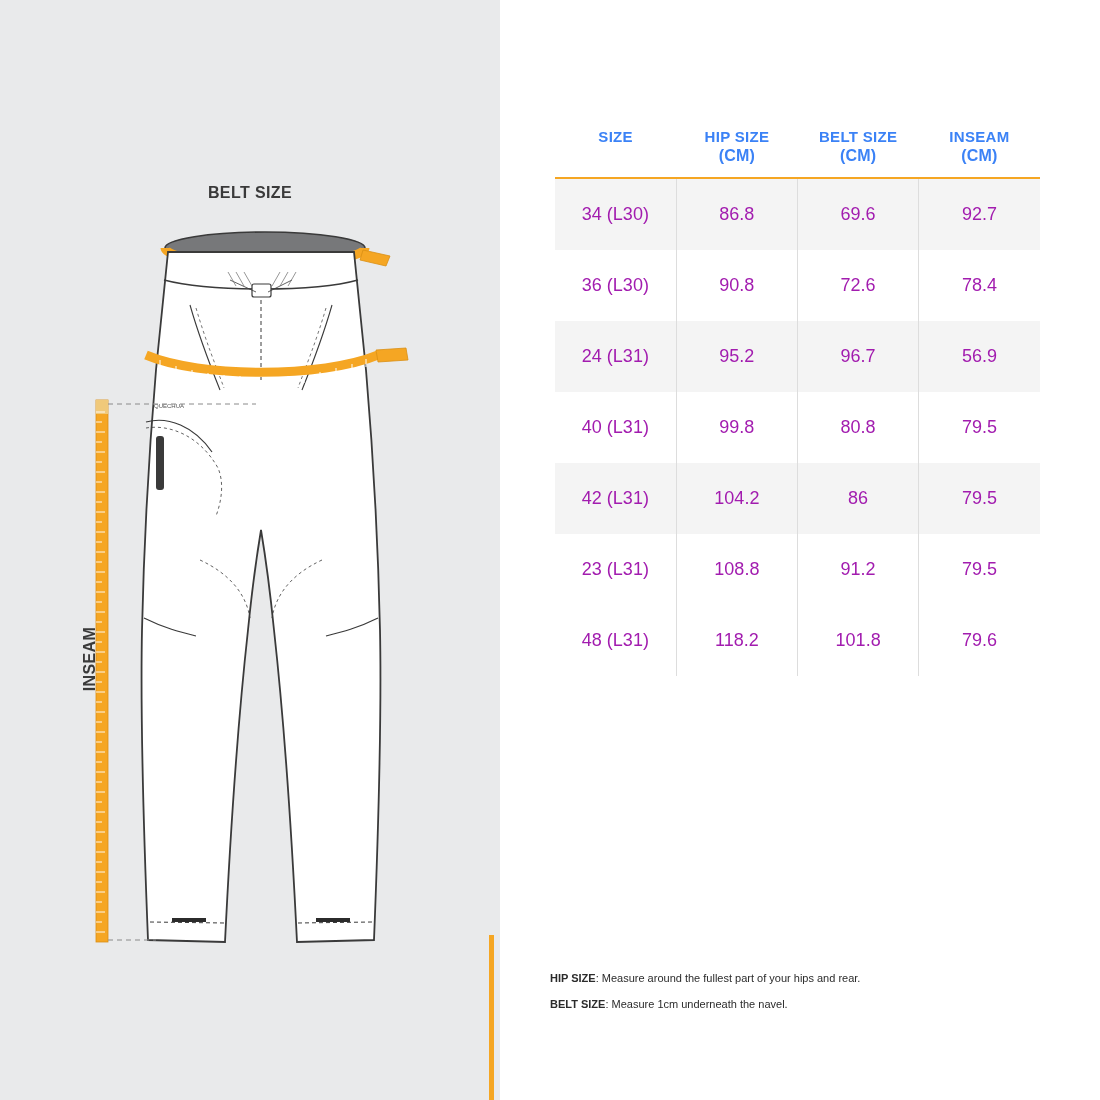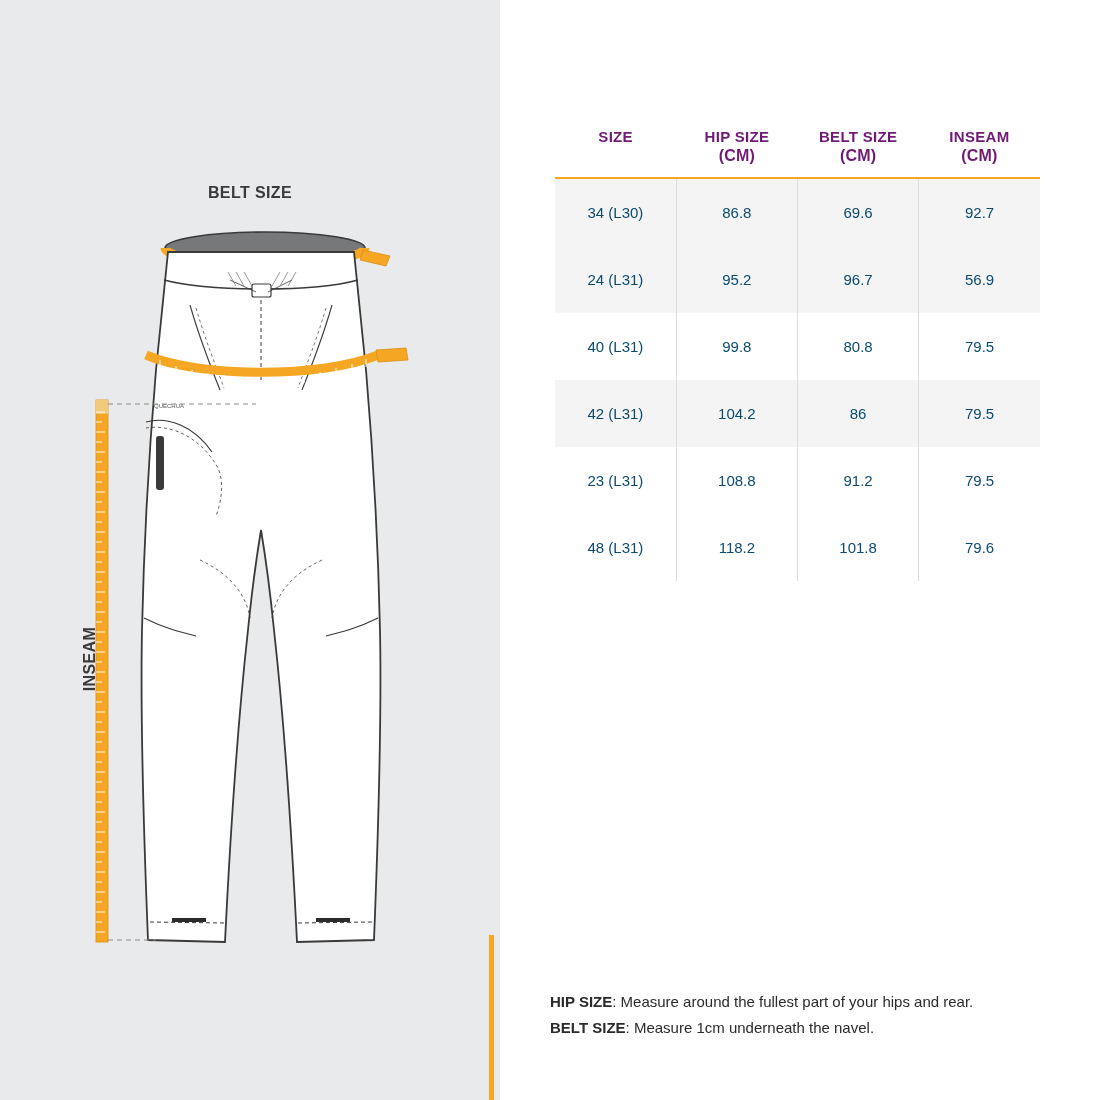--- a/index.html
+++ b/index.html
@@ -88,7 +88,7 @@
   table.size-table th {
     font-size: 15px;
     font-weight: bold;
-    color: #701a75;
+    color: #3b82f6;
     padding: 0 0 12px 0;
     text-align: center;
     vertical-align: top;

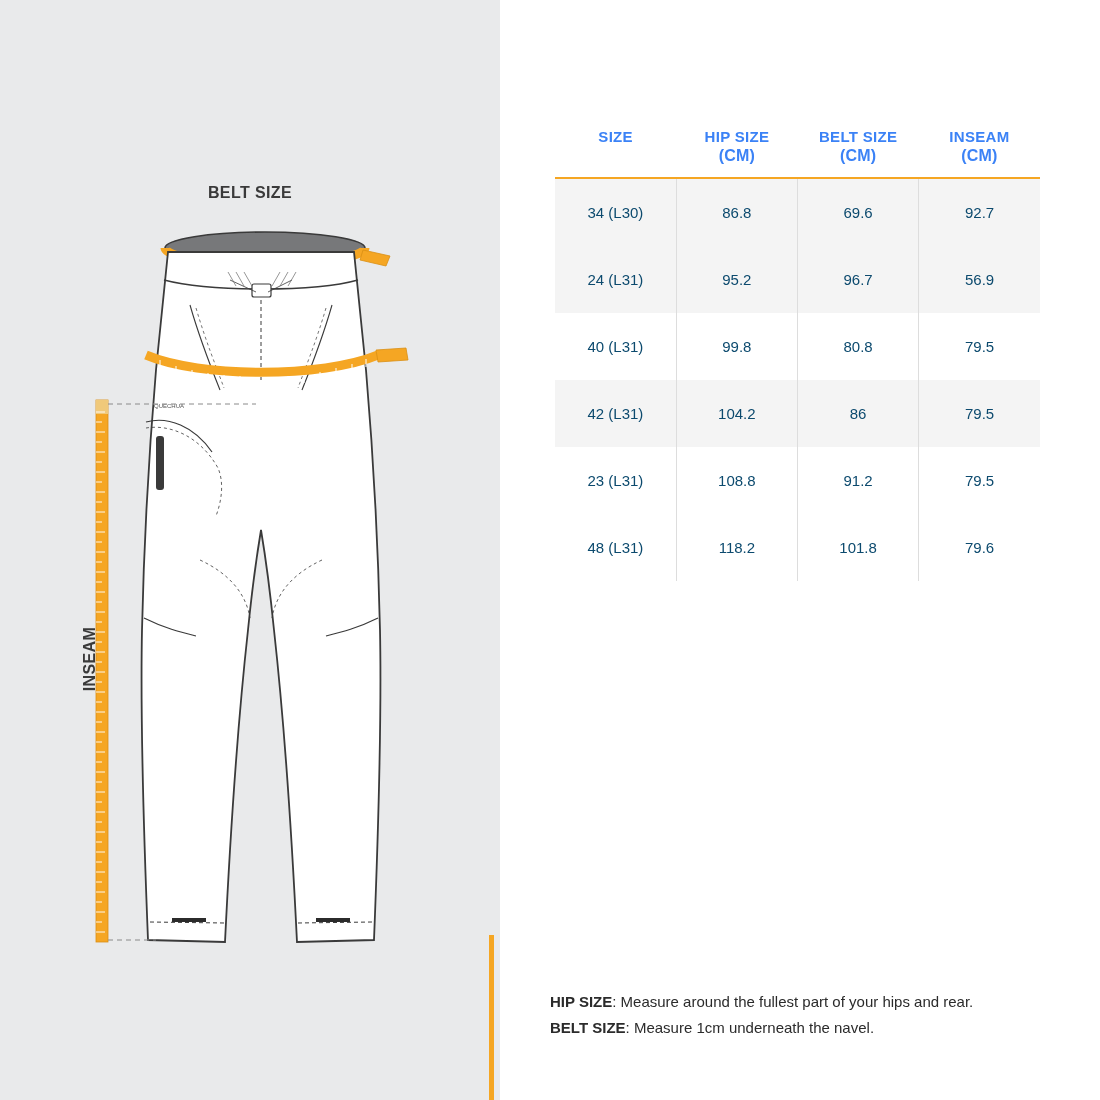--- a/index.html
+++ b/index.html
@@ -103,10 +103,10 @@
   }
   thead tr { border-bottom: 2px solid #f5a623; }
   table.size-table td {
-    font-size: 15px;
+    font-size: 18px;
     text-align: center;
     padding: 25px 0;
-    color: #0c4a6e;
+    color: #a21caf;
     border-right: 1px solid #dddddd;
   }
   table.size-table td:last-child { border-right: none; }

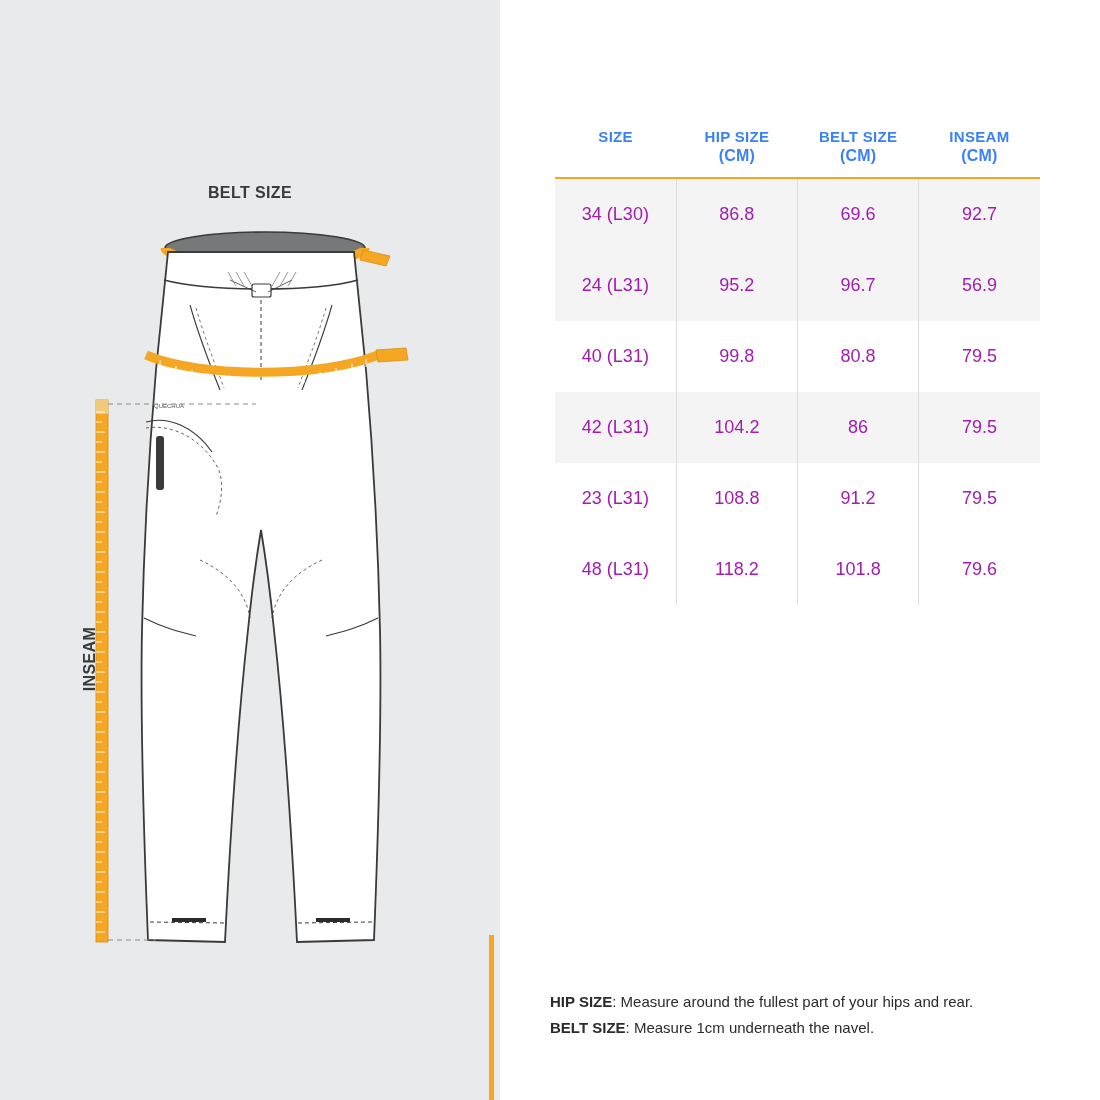--- a/index.html
+++ b/index.html
@@ -323,6 +323,12 @@
             <td>69.6</td>
             <td>92.7</td>
           </tr>
+          <tr>
+            <td>36 (L30)</td>
+            <td>90.8</td>
+            <td>72.6</td>
+            <td>78.4</td>
+          </tr>
           <tr class="alt">
             <td>24 (L31)</td>
             <td>95.2</td>

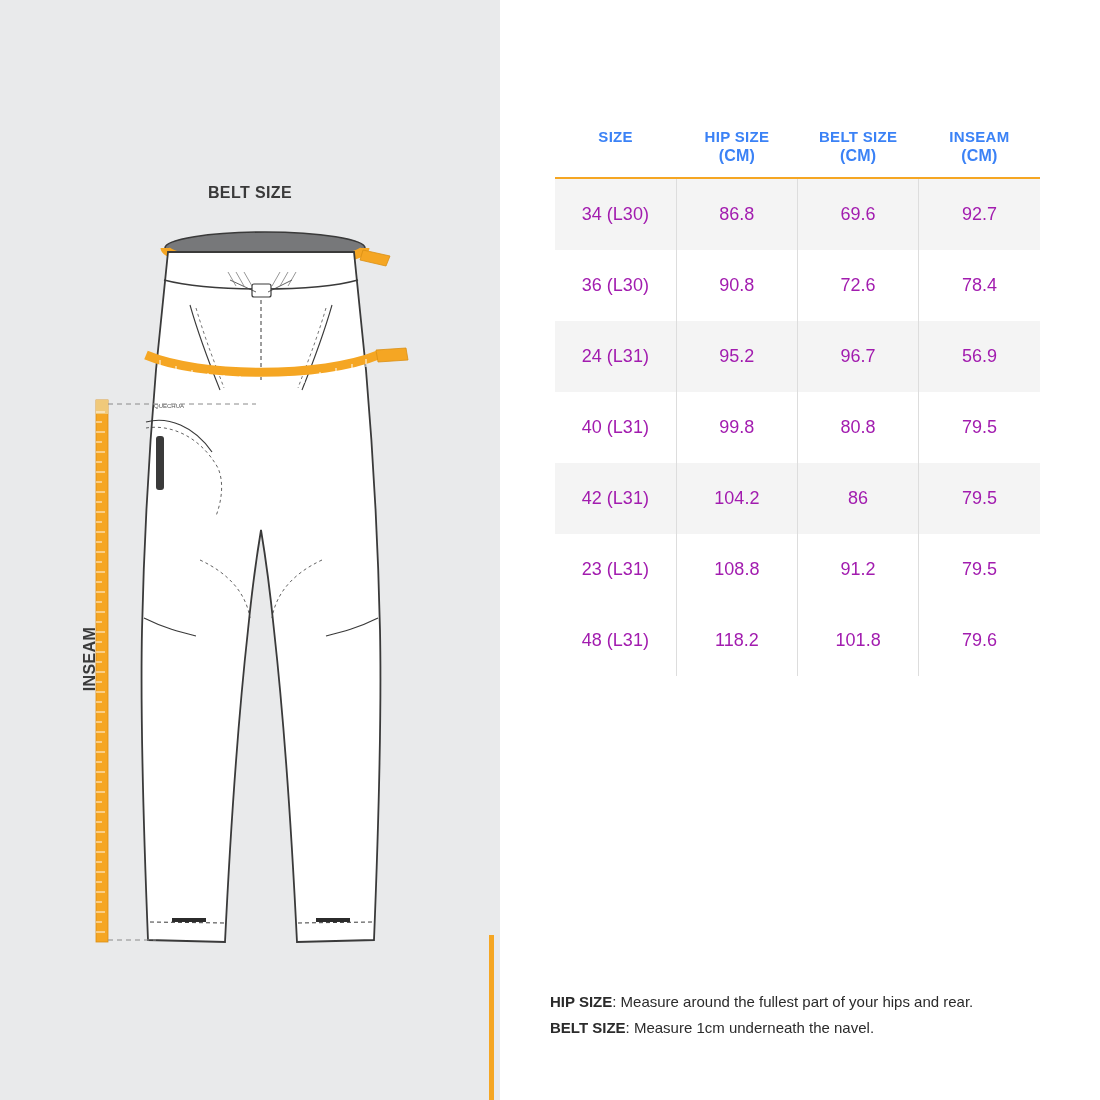--- a/index.html
+++ b/index.html
@@ -117,10 +117,9 @@
     left: 50px;
     top: 965px;
     width: 530px;
-    font-size: 15px;
+    font-size: 11px;
     line-height: 26px;
     color: #2b2b2b;
-    margin-top: 24px;
   }
   .notes b { font-weight: bold; }
 </style>

